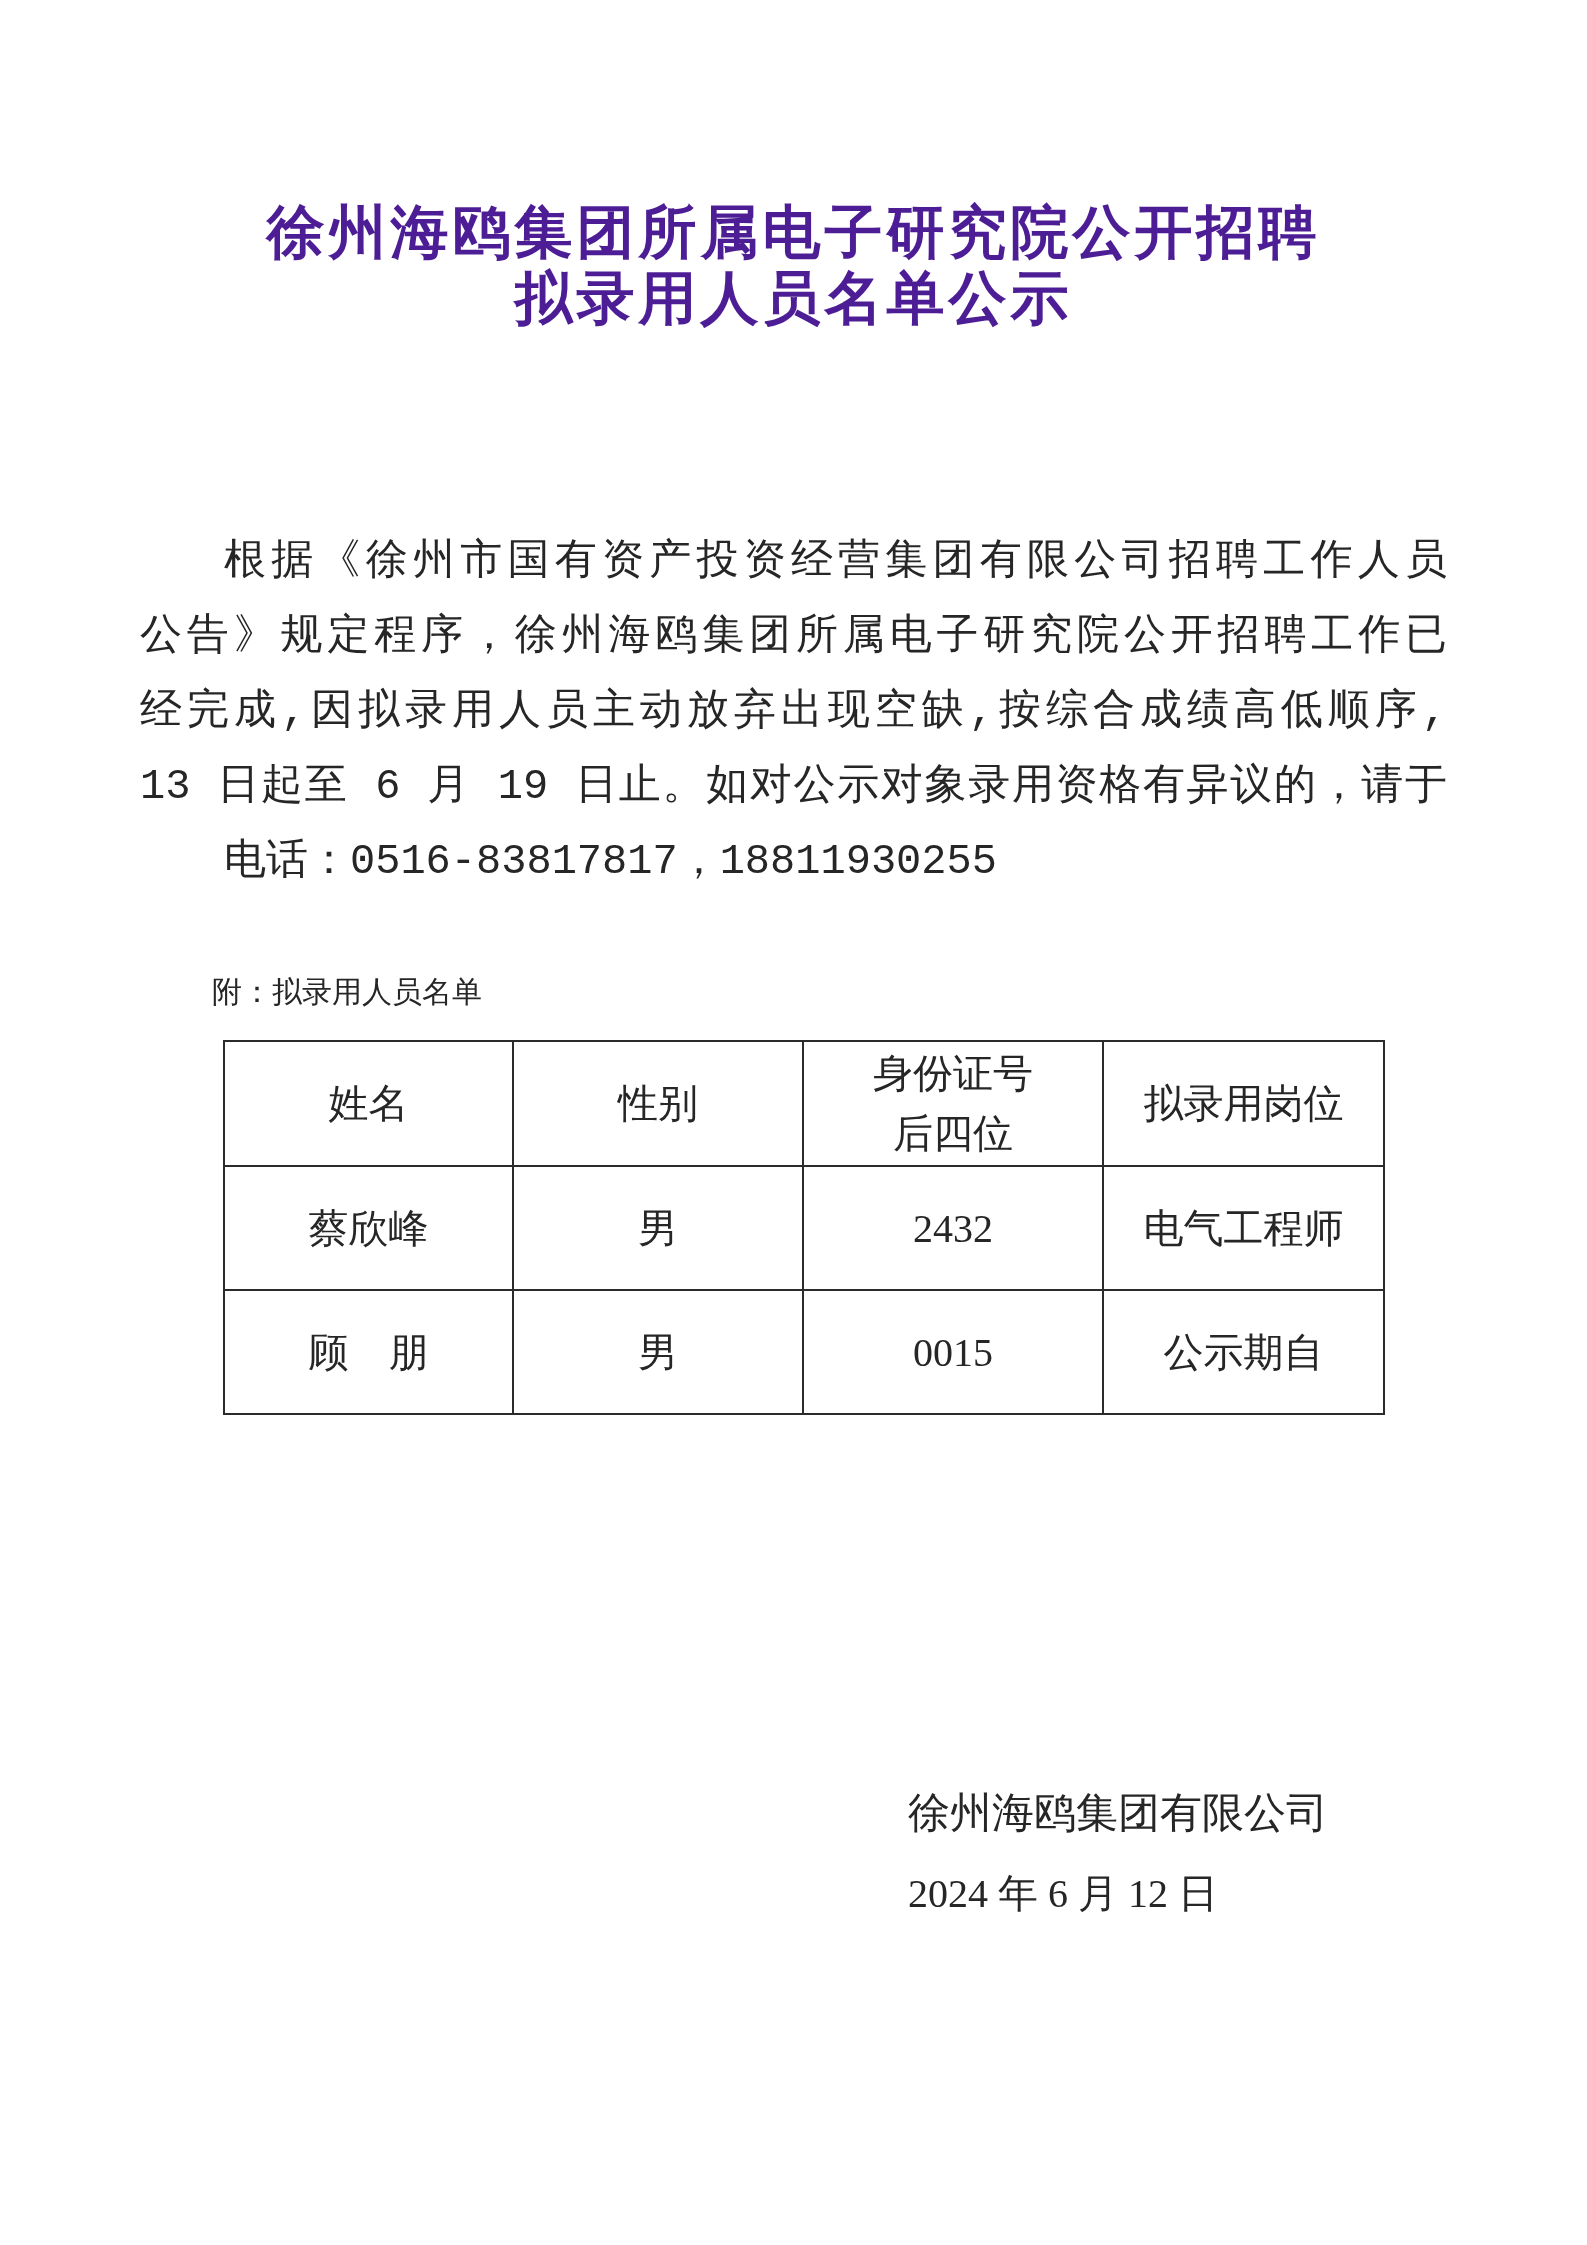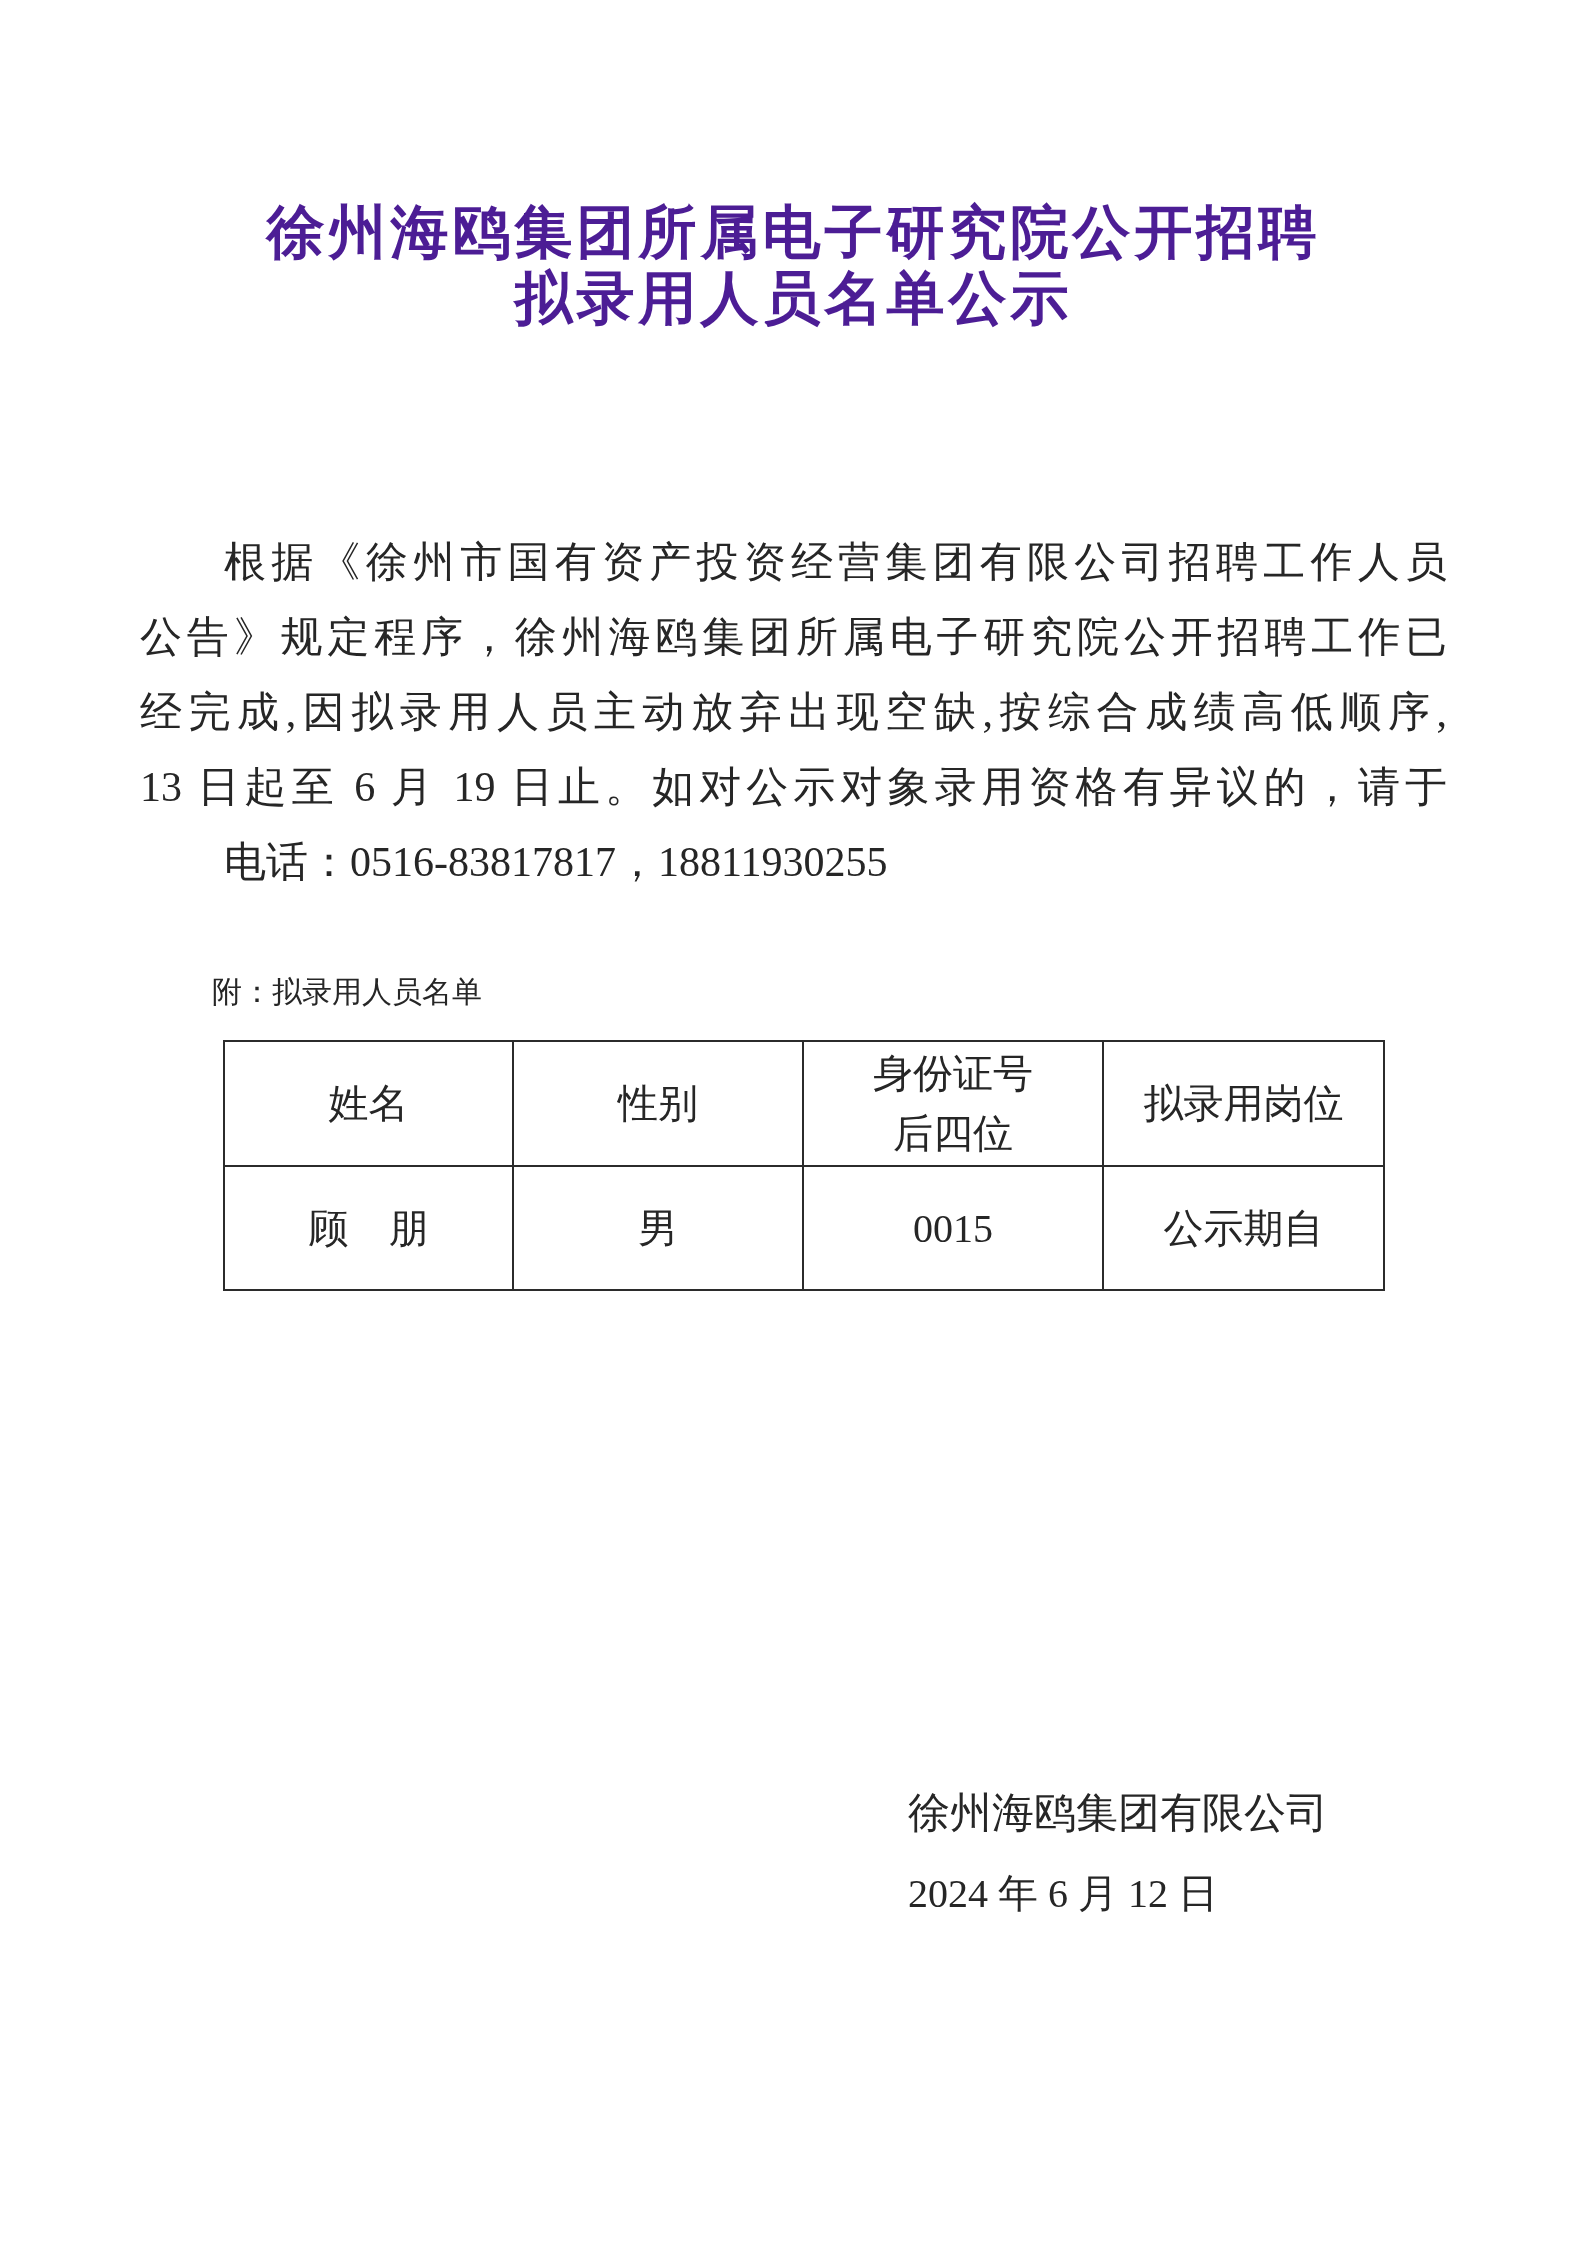--- a/index.html
+++ b/index.html
@@ -32,6 +32,7 @@
   }
   .body-text {
     margin-top: 193px;
+    font-family: Liberation Mono, monospace;
   }
   .pline {
     font-size: 42px;

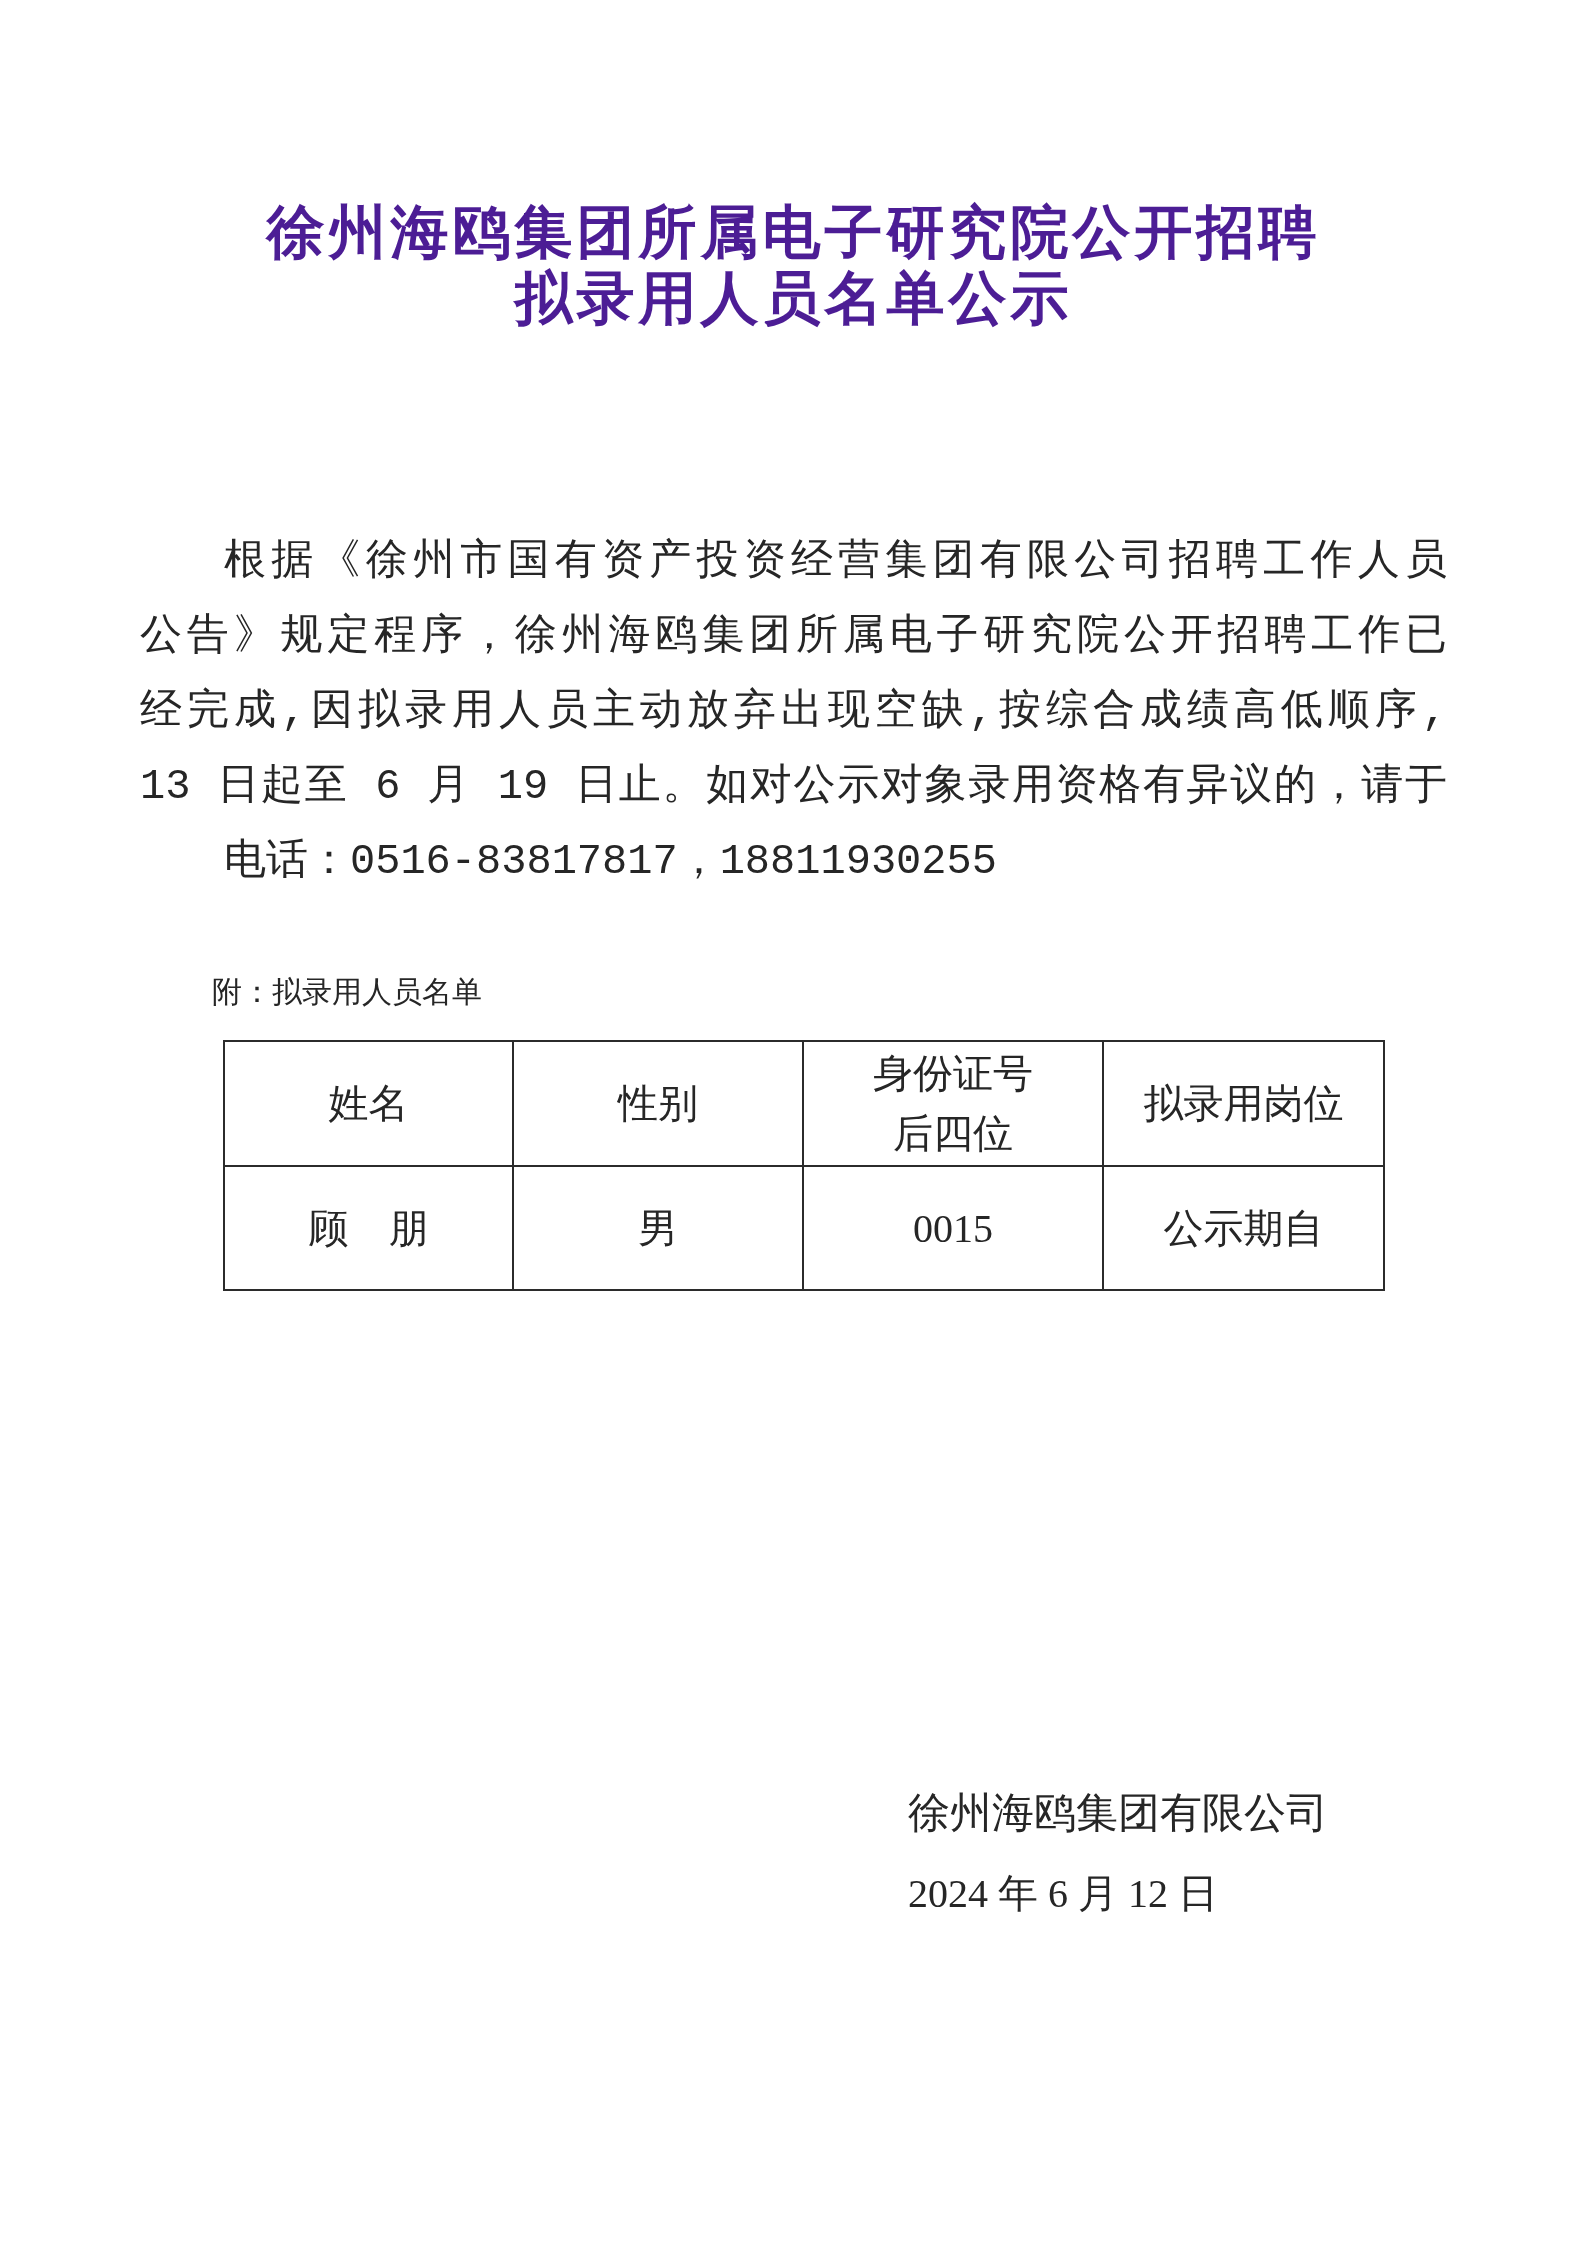--- a/index.html
+++ b/index.html
@@ -130,6 +130,12 @@
         <th>拟录用岗位</th>
       </tr>
       <tr class="data">
+        <td>蔡欣峰</td>
+        <td>男</td>
+        <td>2432</td>
+        <td>电气工程师</td>
+      </tr>
+      <tr class="data">
         <td>顾　朋</td>
         <td>男</td>
         <td>0015</td>

